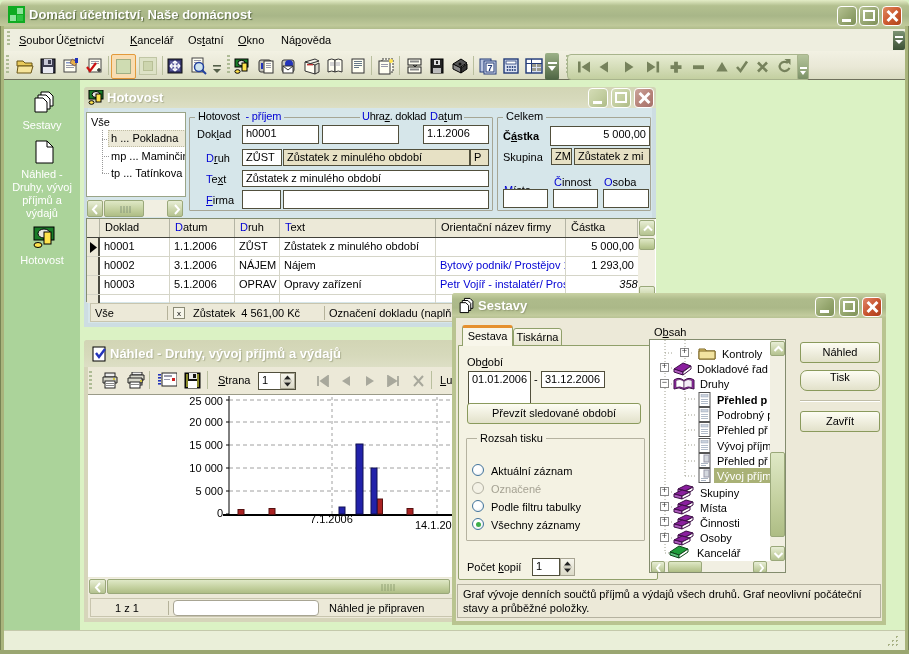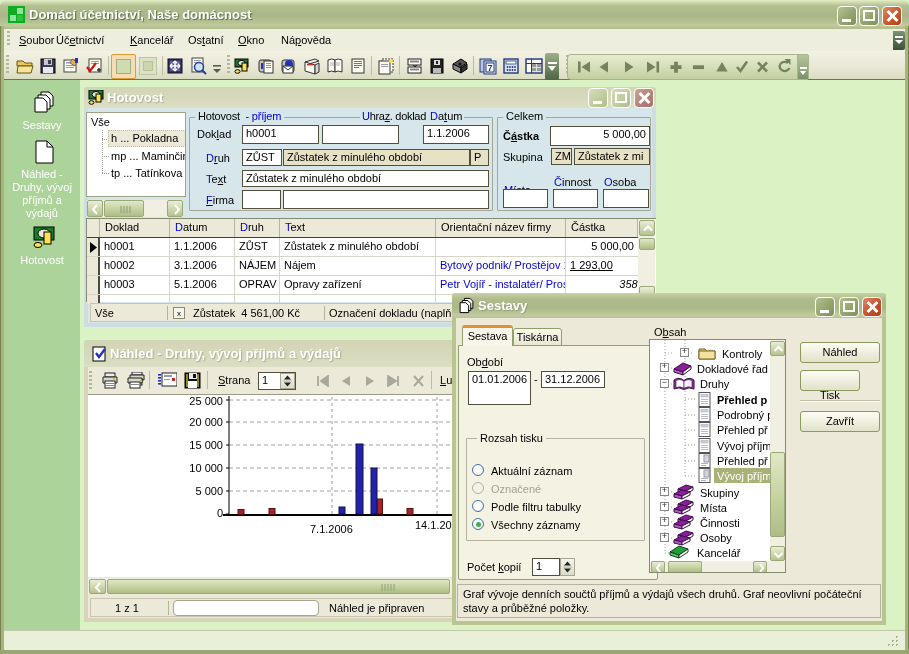--- a/index.html
+++ b/index.html
@@ -455,7 +455,7 @@
    <div class="tcell" style="left:148px;top:38px;width:45px;">NÁJEM</div>
    <div class="tcell" style="left:193px;top:38px;width:156px;">Nájem</div>
    <div class="tcell blue" style="left:349px;top:38px;width:130px;">Bytový podnik/ Prostějov 1</div>
-   <div class="tcell" style="left:479px;top:38px;width:72px;text-decoration:underline;">1 293,00</div>
+   <div class="tcell" style="left:479px;top:38px;width:72px;text-align:right;">1 293,00</div>
    <div class="tcell" style="left:13px;top:57px;width:70px;">h0003</div>
    <div class="tcell" style="left:83px;top:57px;width:65px;">5.1.2006</div>
    <div class="tcell" style="left:148px;top:57px;width:45px;">OPRAV</div>

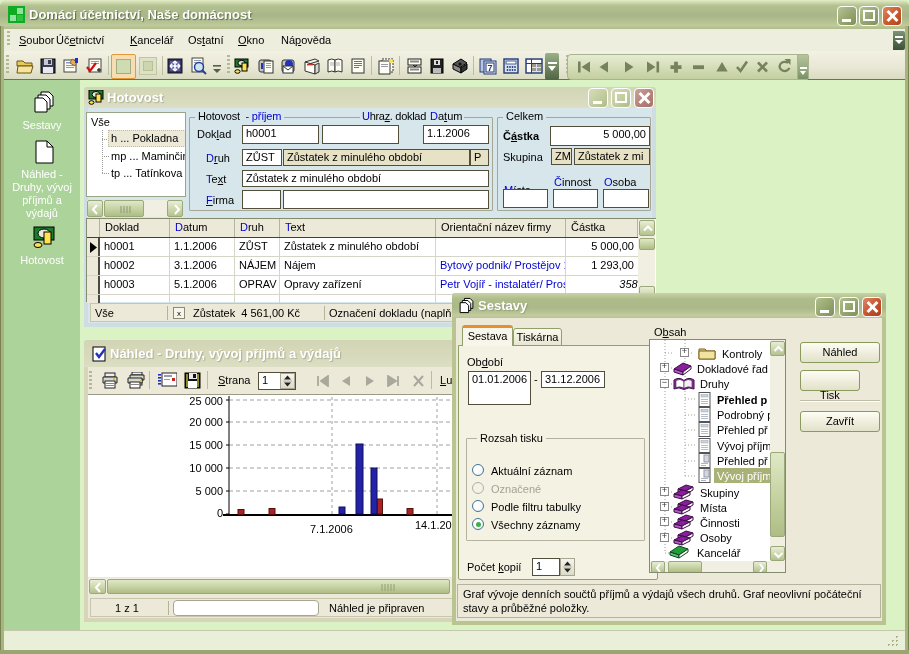--- a/index.html
+++ b/index.html
@@ -866,7 +866,7 @@
   </div>
 
   <div class="xbtn" style="left:344px;top:24px;width:80px;height:21px;padding-top:3px;">Náhled</div>
-  <div class="xbtn" style="left:344px;top:52px;width:60px;height:21px;padding-top:18px;">Tisk</div>
+  <div class="xbtn" style="left:344px;top:52px;width:80px;height:21px;padding-top:0;border-radius:7px;">Tisk</div>
   <div class="abs" style="left:344px;top:82px;width:80px;height:2px;border-top:1px solid #c0bda8;border-bottom:1px solid #fff;"></div>
   <div class="xbtn" style="left:344px;top:93px;width:80px;height:21px;padding-top:3px;">Zavřít</div>
 

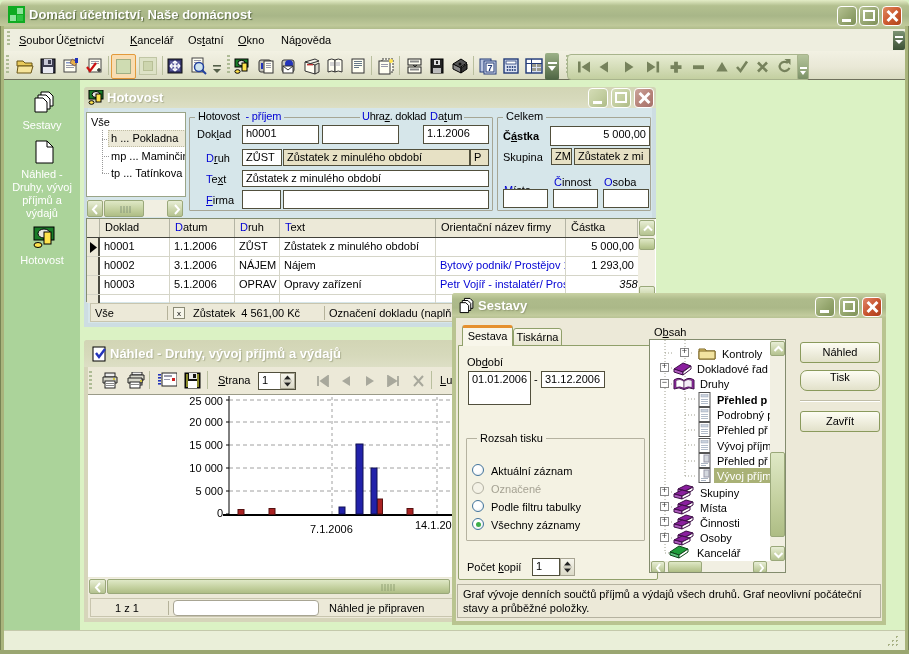--- a/index.html
+++ b/index.html
@@ -667,6 +667,7 @@
   <div class="fld" style="left:12px;top:53px;width:63px;height:34px;">01.01.2006</div>
   <div class="abs" style="left:78px;top:55px;">-</div>
   <div class="fld" style="left:85px;top:53px;width:64px;height:17px;">31.12.2006</div>
+  <div class="xbtn" style="left:11px;top:85px;width:174px;height:21px;padding-top:3px;">Převzít sledované období</div>
 
   <div class="gbox" style="left:10px;top:120px;width:179px;height:103px;border-color:#b5b2a0;"></div>
   <div class="abs" style="left:21px;top:114px;background:#f4f2e3;padding:0 3px;">Rozsah tisku</div>

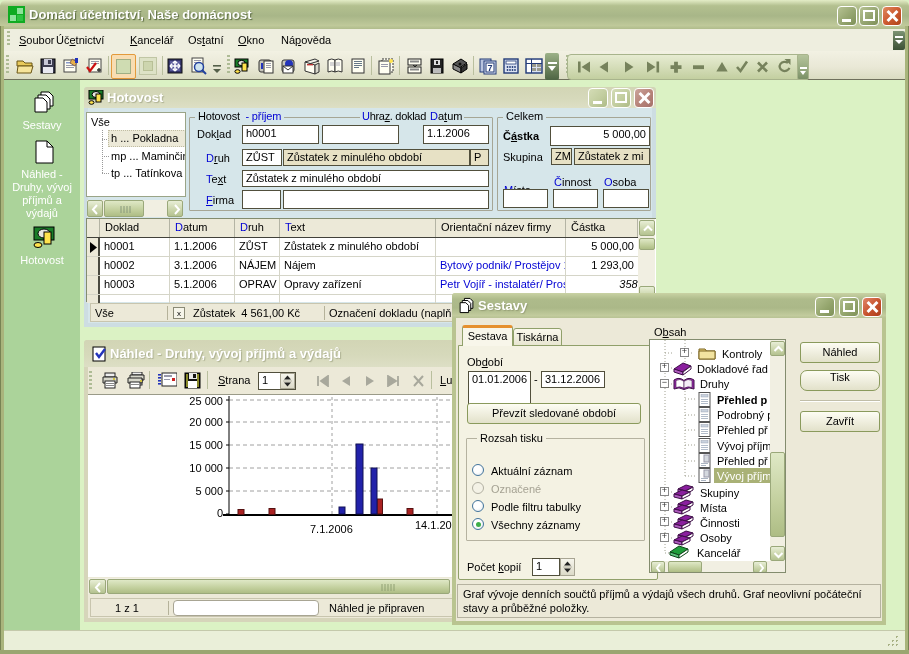--- a/index.html
+++ b/index.html
@@ -607,7 +607,7 @@
      <rect x="283" y="73" width="6" height="46"></rect>
     </g>
    </svg>
-   <div class="abs" style="left:222px;top:128px;">7.1.2006</div>
+   <div class="abs" style="left:222px;top:118px;">7.1.2006</div>
    <div class="abs" style="left:327px;top:124px;">14.1.2006</div>
   </div>
 

